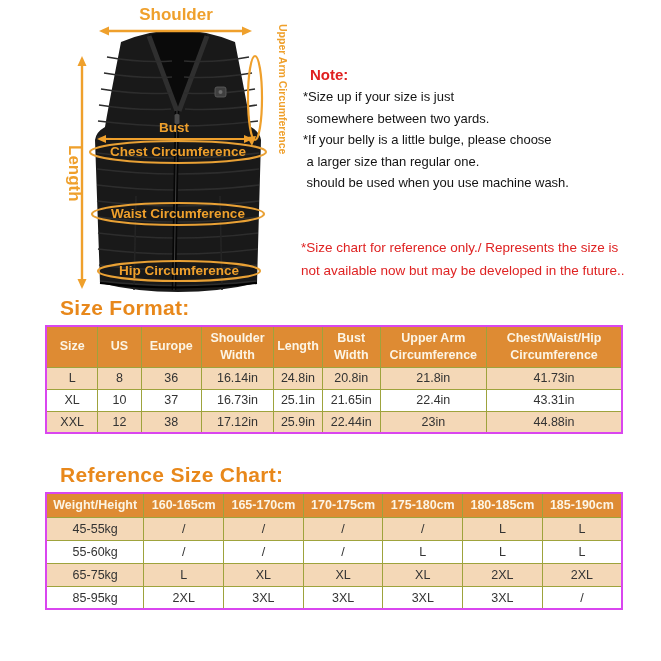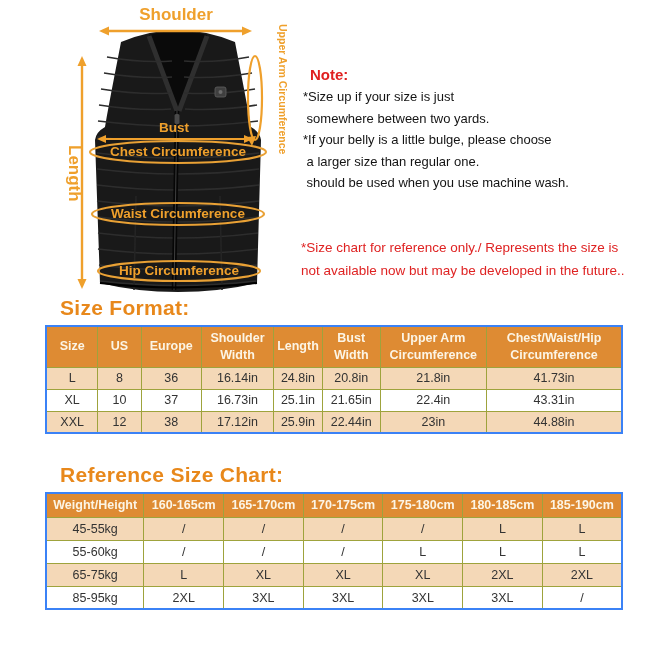--- a/index.html
+++ b/index.html
@@ -24,7 +24,7 @@
   .tbl {
     position:absolute; left:45px; width:578px;
     border-collapse:collapse; table-layout:fixed;
-    border:2px solid #3b82f6;
+    border:2px solid #d946ef;
   }
   .tbl th {
     background:#de8b33; color:#fcf5e6; font-weight:bold; font-size:12.5px;

